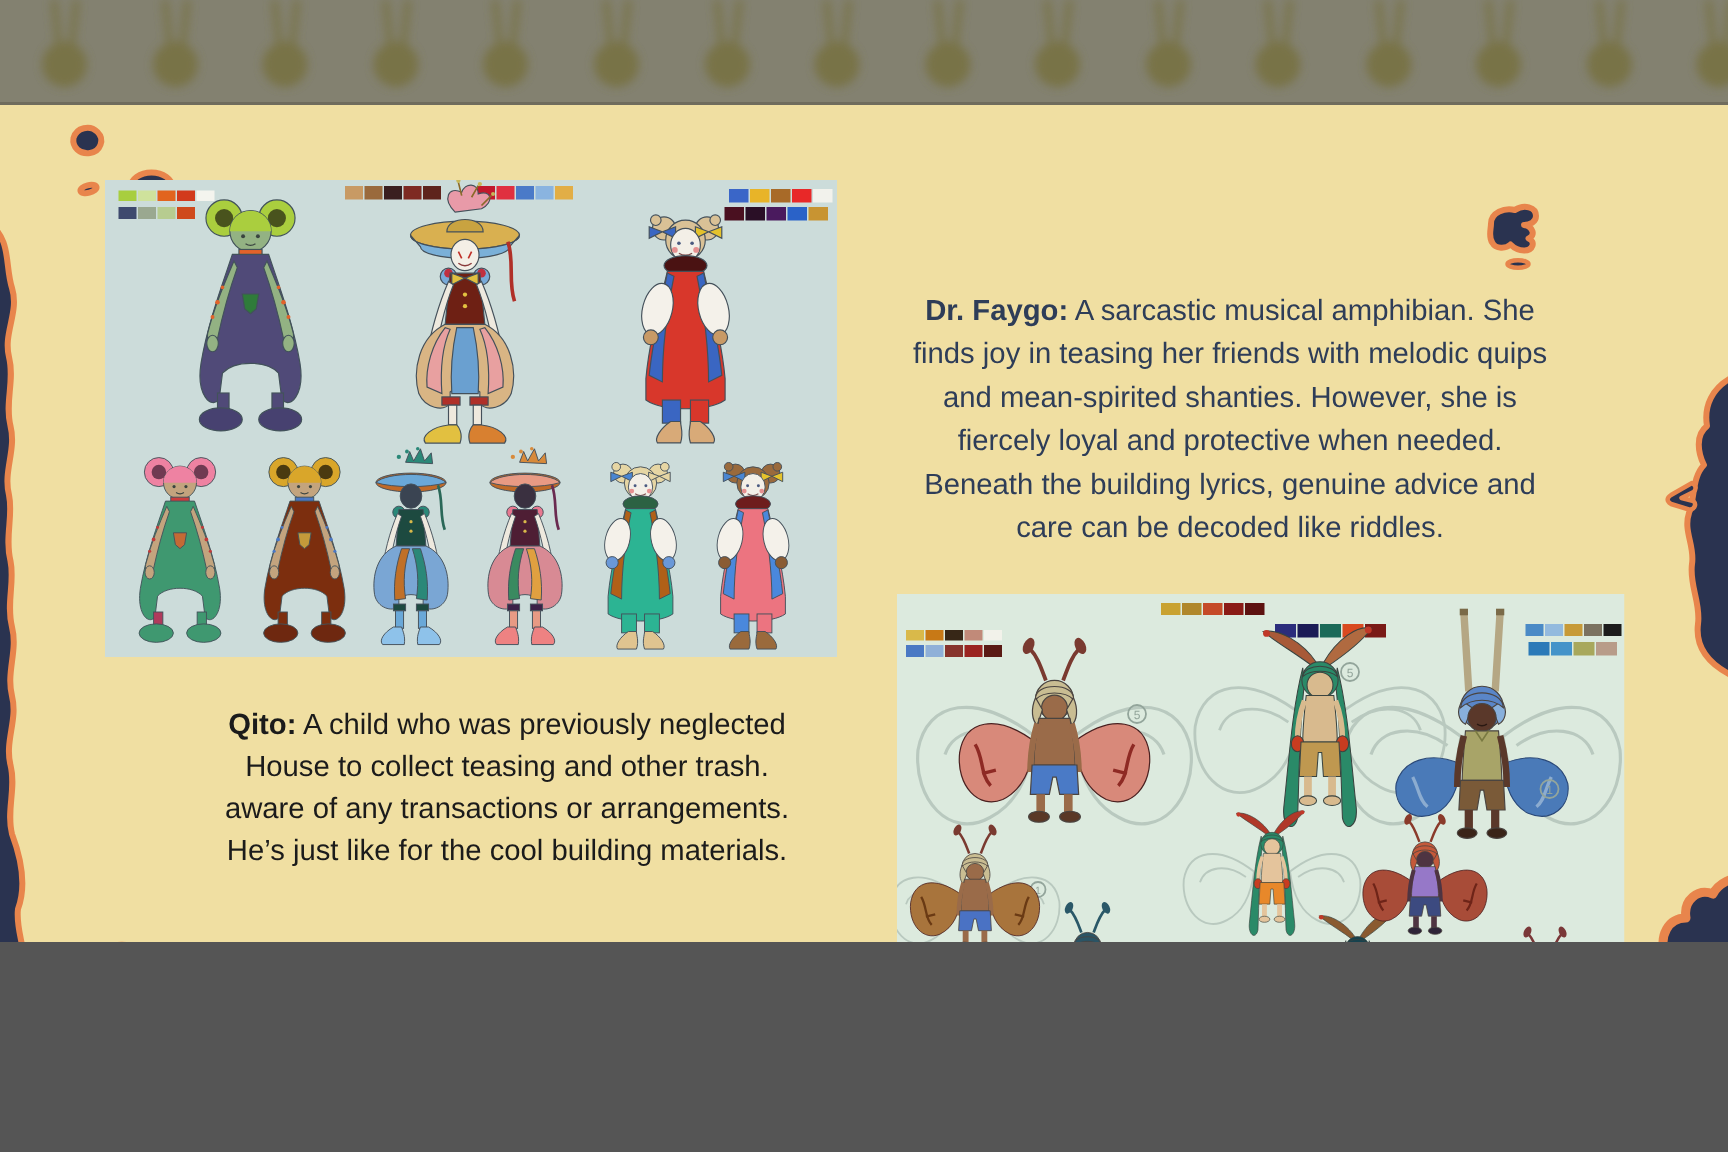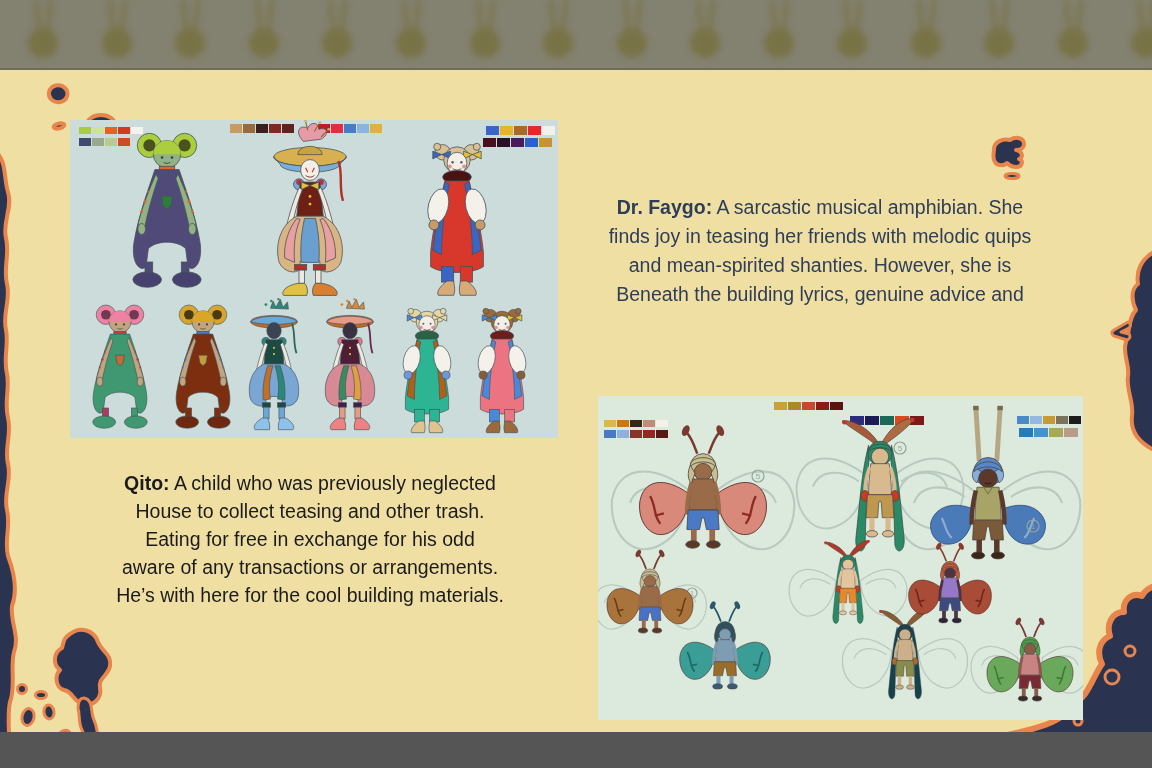--- a/index.html
+++ b/index.html
@@ -3,7 +3,7 @@
 <meta charset="utf-8">
 <style>
   html,body{margin:0;padding:0;background:#555;}
-  .screen{position:relative;width:1152px;height:732px;overflow:hidden;
+  .screen{position:relative;width:1152px;height:628px;overflow:hidden;
     background:var(--page-bg,#f0dfa2);
     font-family:"Liberation Sans","DejaVu Sans",sans-serif;}
   .binder{position:absolute;left:0;top:0;z-index:3;}

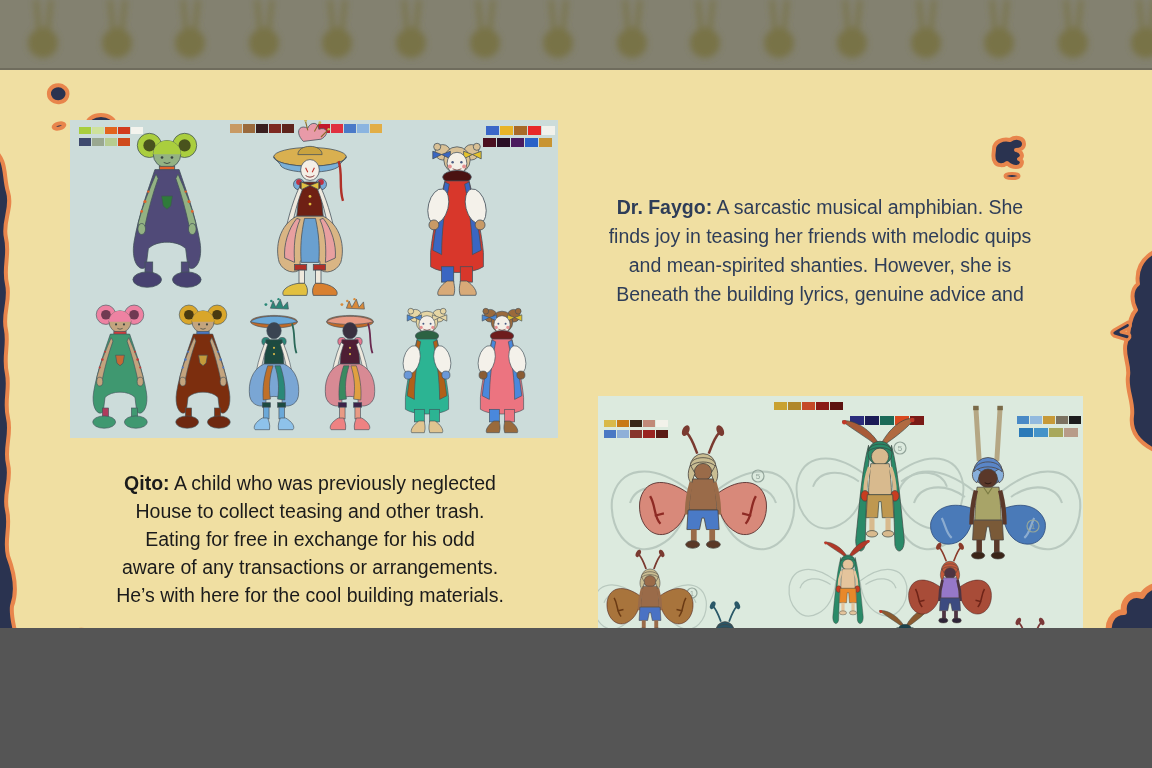--- a/index.html
+++ b/index.html
@@ -316,6 +316,7 @@
     <div class="line"><b>Dr. Faygo:</b><span> A sarcastic musical amphibian. She</span></div>
     <div class="line">finds joy in teasing her friends with melodic quips</div>
     <div class="line">and mean-spirited shanties. However, she is</div>
+    <div class="line">fiercely loyal and protective when needed.</div>
     <div class="line">Beneath the building lyrics, genuine advice and</div>
   </div>
 

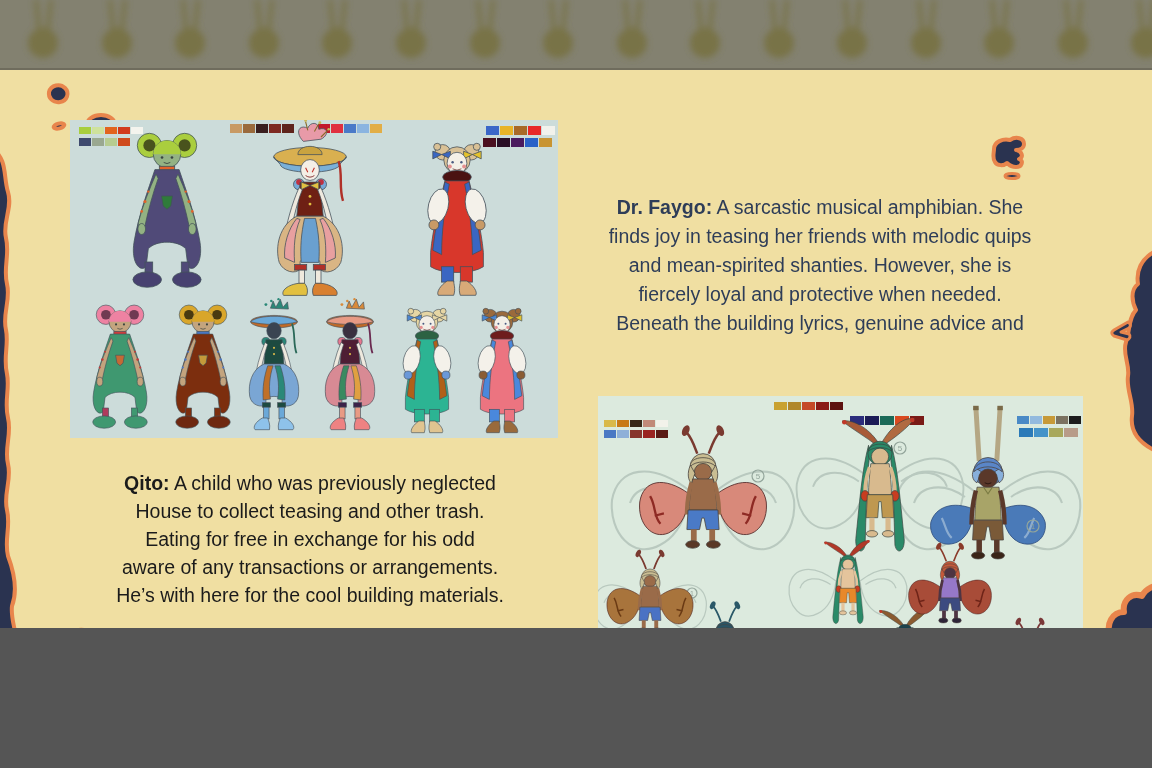--- a/index.html
+++ b/index.html
@@ -318,6 +318,7 @@
     <div class="line">and mean-spirited shanties. However, she is</div>
     <div class="line">fiercely loyal and protective when needed.</div>
     <div class="line">Beneath the building lyrics, genuine advice and</div>
+    <div class="line">care can be decoded like riddles.</div>
   </div>
 
   <div class="textblock qito-block">

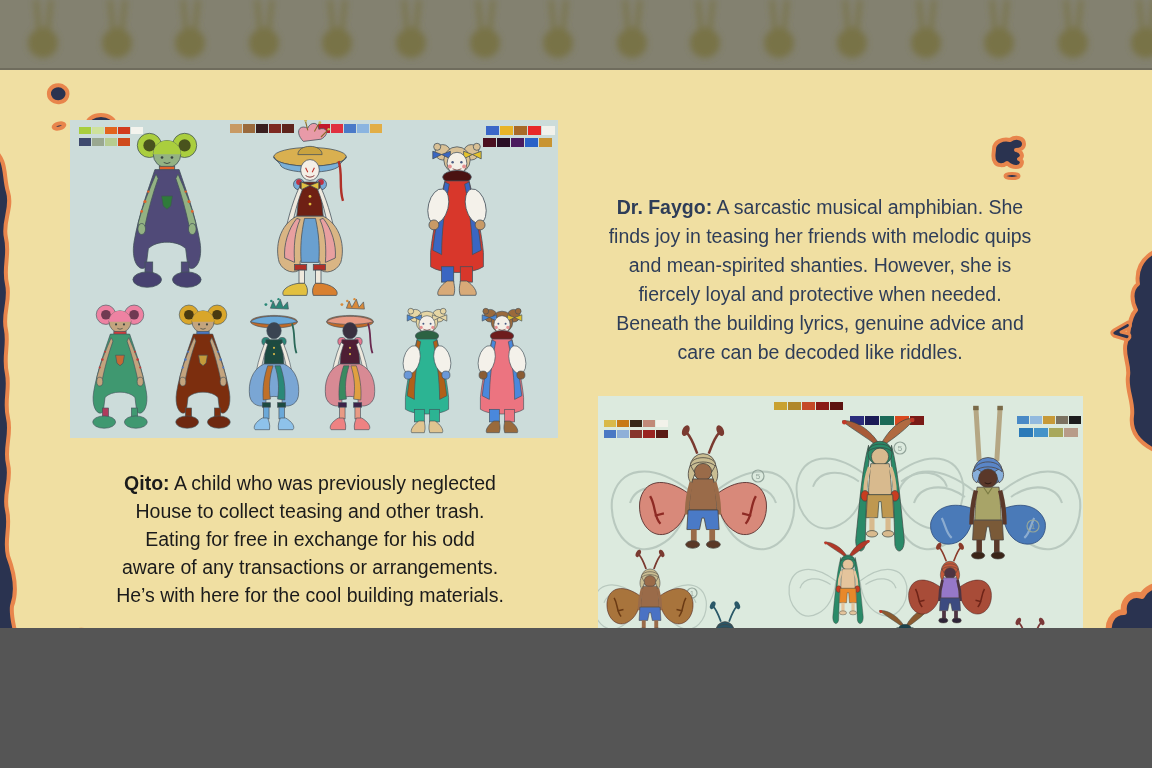--- a/index.html
+++ b/index.html
@@ -14,7 +14,7 @@
   .textblock{position:absolute;z-index:2;text-align:center;}
   .textblock .line{white-space:nowrap;}
   .faygo-block{left:570px;top:193px;width:500px;font-size:19.5px;line-height:29px;color:var(--faygo-text,#2e3d58);}
-  .qito-block{left:80px;top:469px;width:460px;font-size:19.5px;line-height:28px;color:var(--qito-text,#1b1b1b);}
+  .qito-block{left:108px;top:469px;width:460px;font-size:19.5px;line-height:28px;color:var(--qito-text,#1b1b1b);}
   .textblock b{font-weight:700;}
   .pagenum{position:absolute;left:20px;right:0;top:729px;z-index:2;text-align:center;
     color:var(--page-number,#45aec6);font-weight:700;font-size:17.5px;}

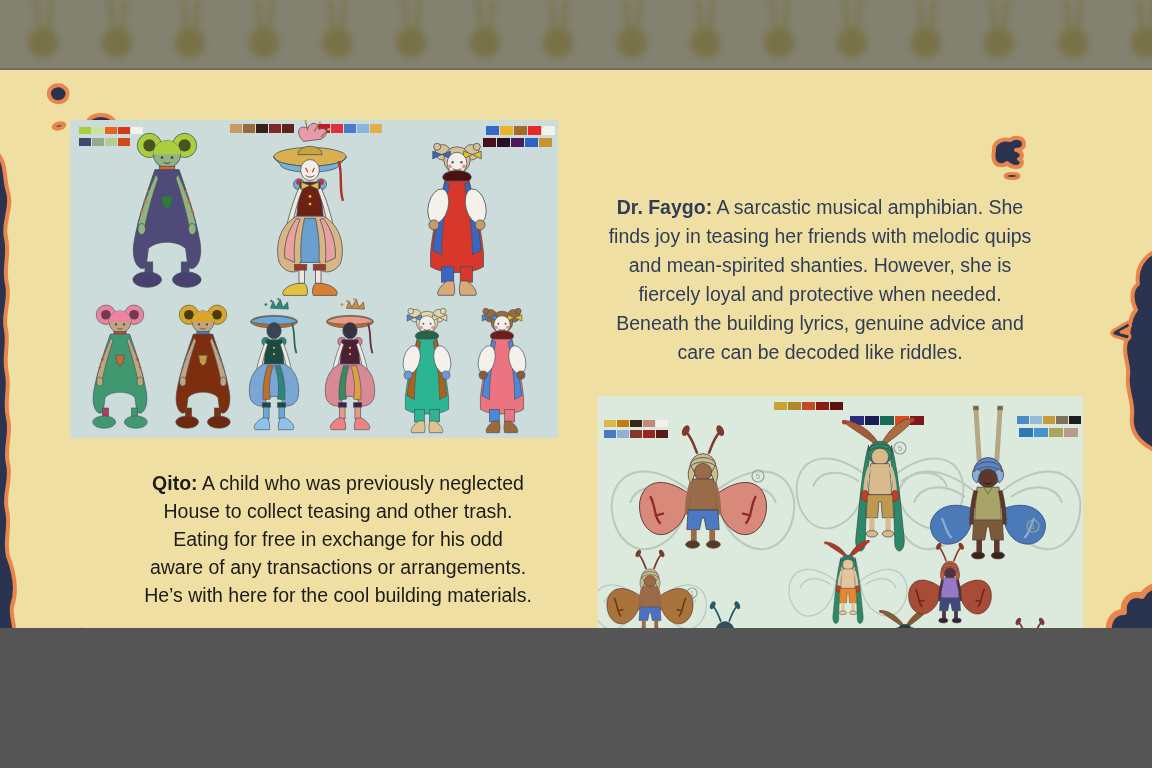--- a/index.html
+++ b/index.html
@@ -324,7 +324,6 @@
   <div class="textblock qito-block">
     <div class="line"><b>Qito:</b><span> A child who was previously neglected</span></div>
     <div class="line">House to collect teasing and other trash.</div>
-    <div class="line">Eating for free in exchange for his odd</div>
     <div class="line">aware of any transactions or arrangements.</div>
     <div class="line">He’s with here for the cool building materials.</div>
   </div>

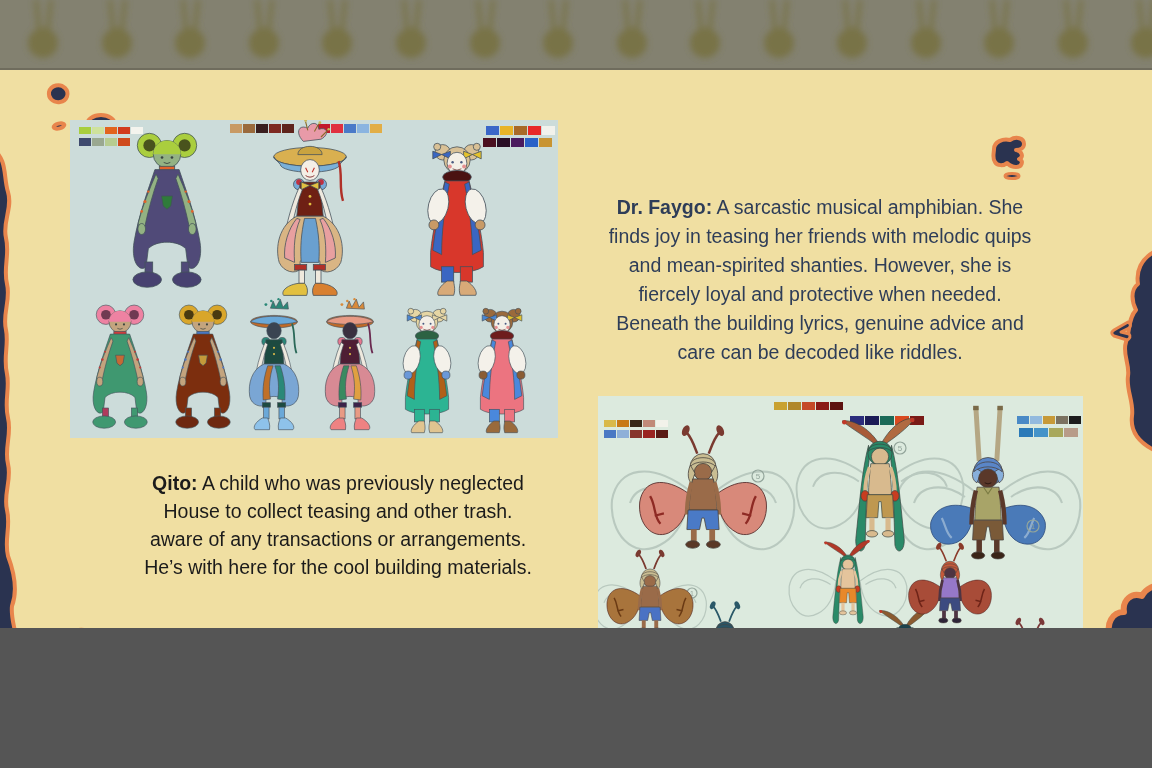--- a/index.html
+++ b/index.html
@@ -325,7 +325,7 @@
     <div class="line"><b>Qito:</b><span> A child who was previously neglected</span></div>
     <div class="line">House to collect teasing and other trash.</div>
     <div class="line">aware of any transactions or arrangements.</div>
-    <div class="line">He’s with here for the cool building materials.</div>
+    <div class="line">He’s just like for the cool building materials.</div>
   </div>
 
   <div class="sheet sheet2">

